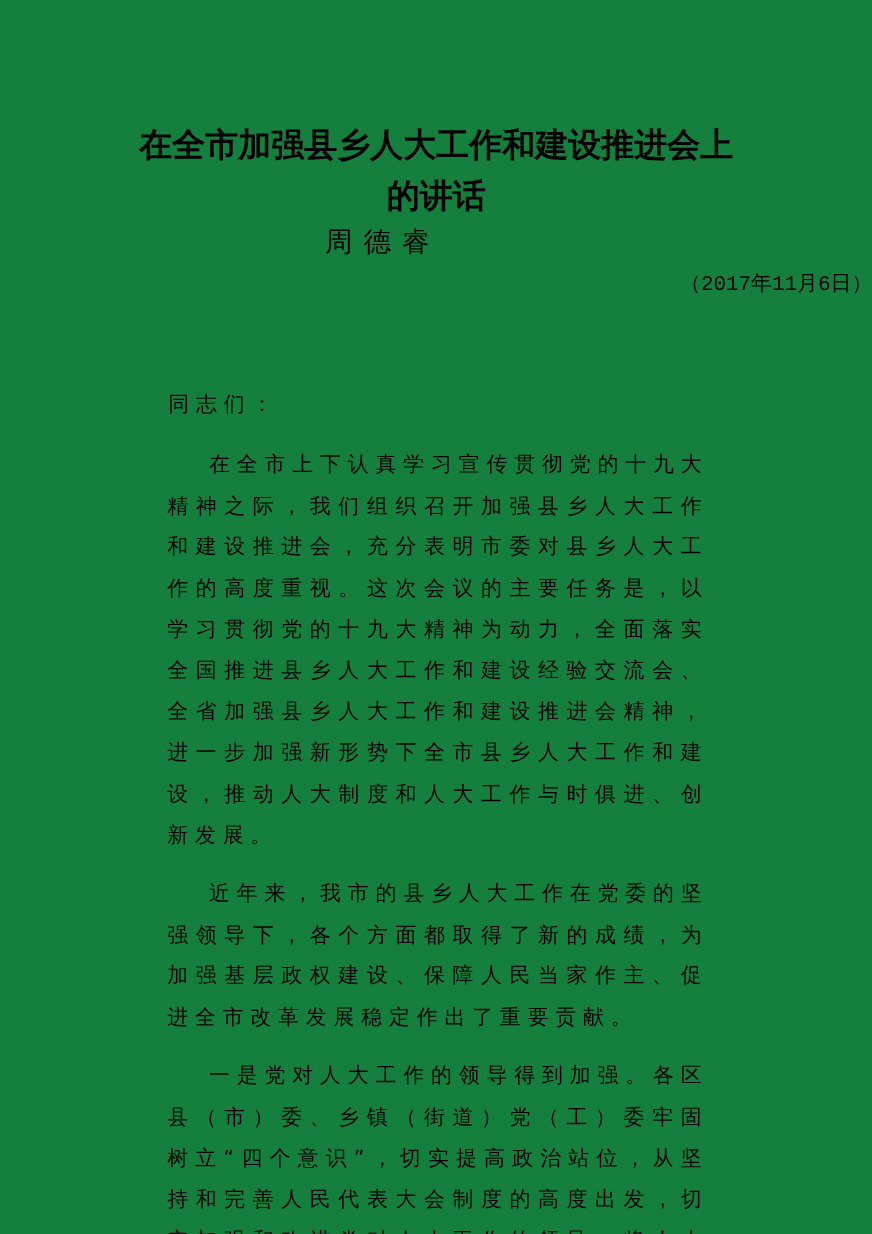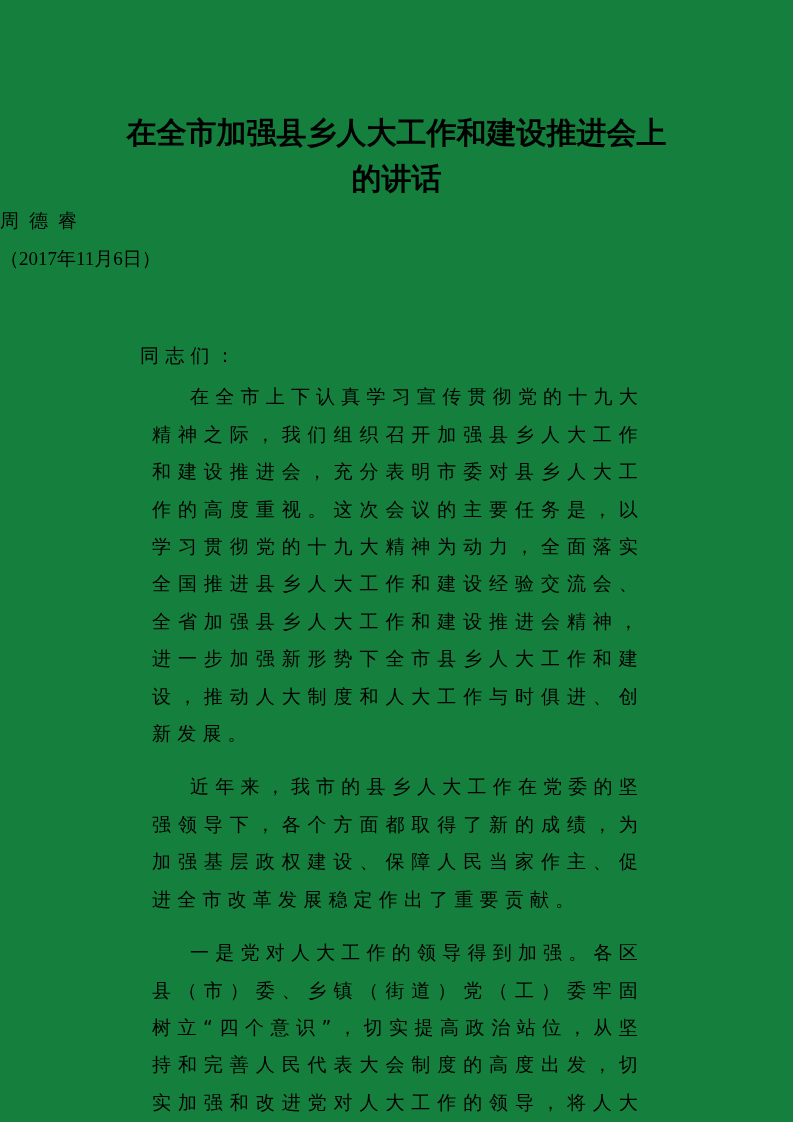--- a/index.html
+++ b/index.html
@@ -13,8 +13,9 @@
     }
     .author {
       position: absolute; left: 0; width: 696px; top: 207px;
+      text-align: center;
       font-family: "DejaVu Serif", "Liberation Serif", serif;
-      font-size: 19px; letter-spacing: 10px; line-height: 26px;
+      font-size: 25px; letter-spacing: 10px; line-height: 26px;
     }
     .date {
       position: absolute; left: 0; width: 793px; top: 246px;

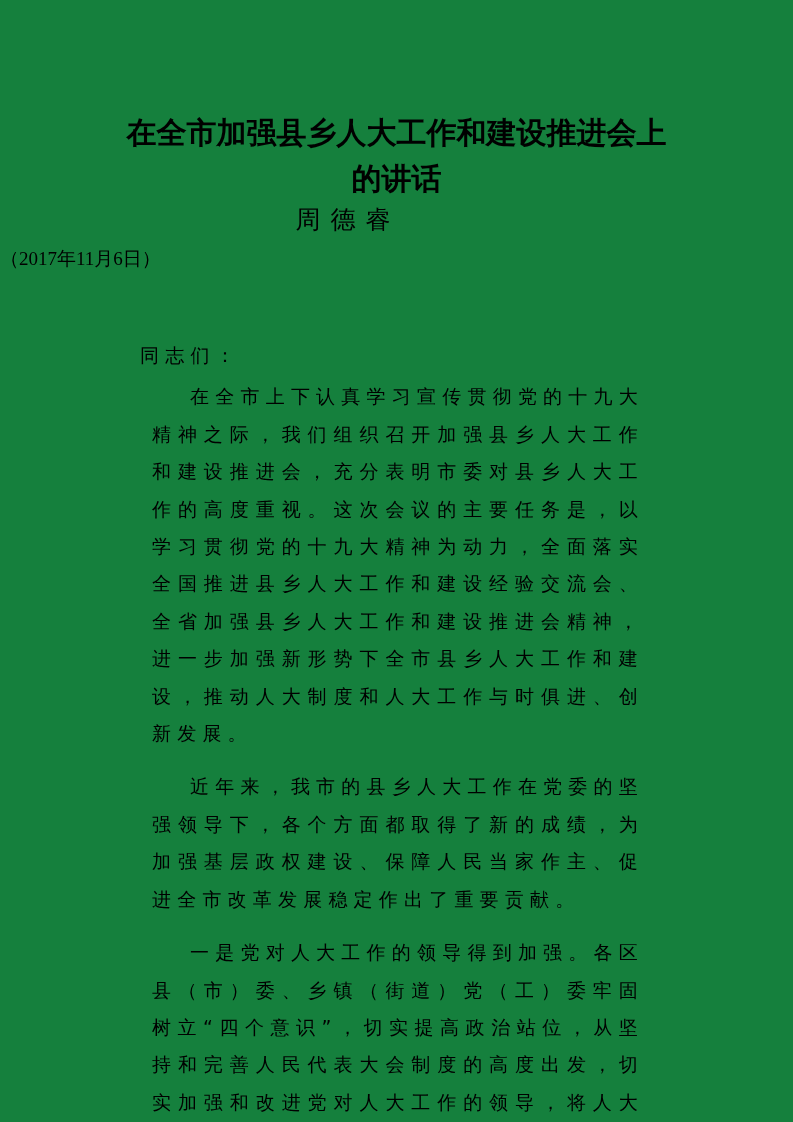--- a/index.html
+++ b/index.html
@@ -19,8 +19,8 @@
     }
     .date {
       position: absolute; left: 0; width: 793px; top: 246px;
-      text-align: left;
-      font-family: Liberation Serif, serif;
+      text-align: right;
+      font-family: Liberation Mono, monospace;
       font-size: 19px; line-height: 26px;
     }
     .body {

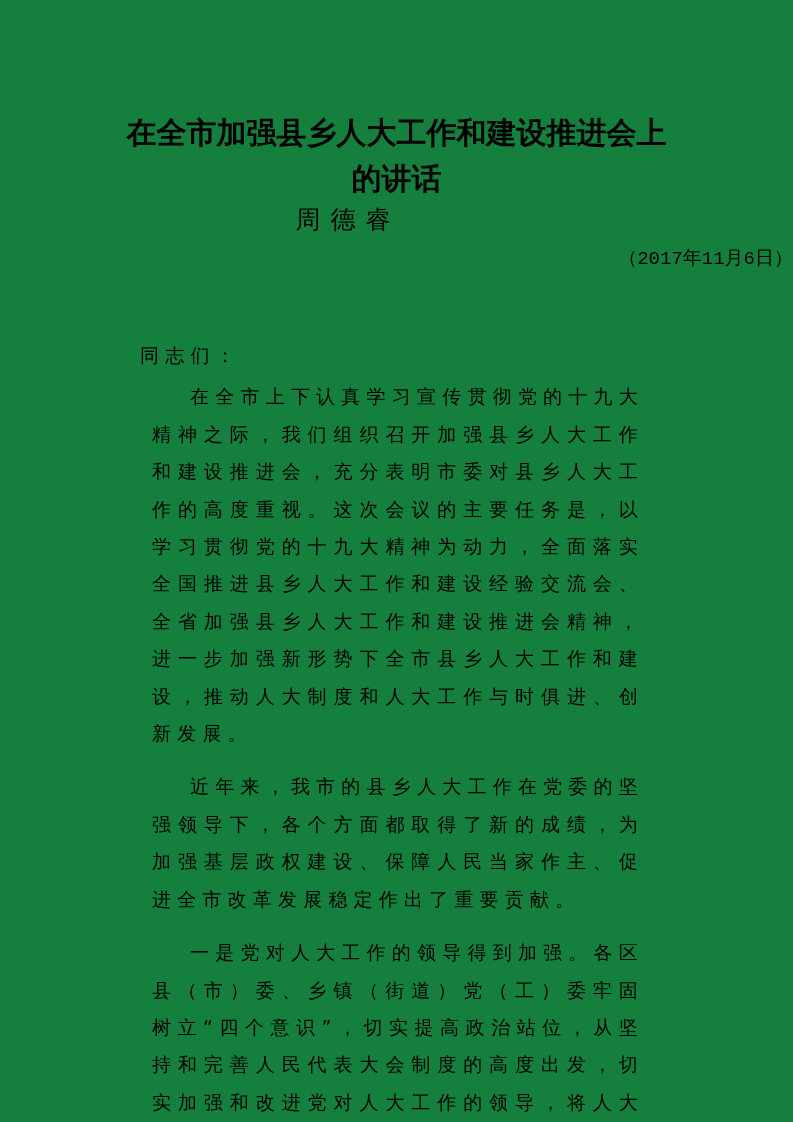--- a/index.html
+++ b/index.html
@@ -29,7 +29,7 @@
       font-size: 19px; line-height: 37.4px;
       text-align: justify; letter-spacing: 6.2px;
     }
-    .salutation { margin: 4px; }
+    .salutation { margin: 17px; }
     .para { margin: 16px; text-indent: 2em; }
     .para + .para, .salutation + .para { margin-top: 0; }
   </style>

